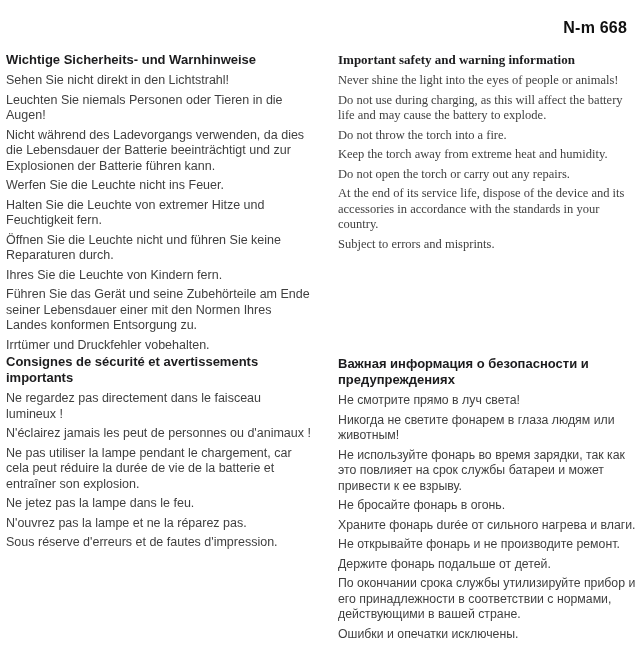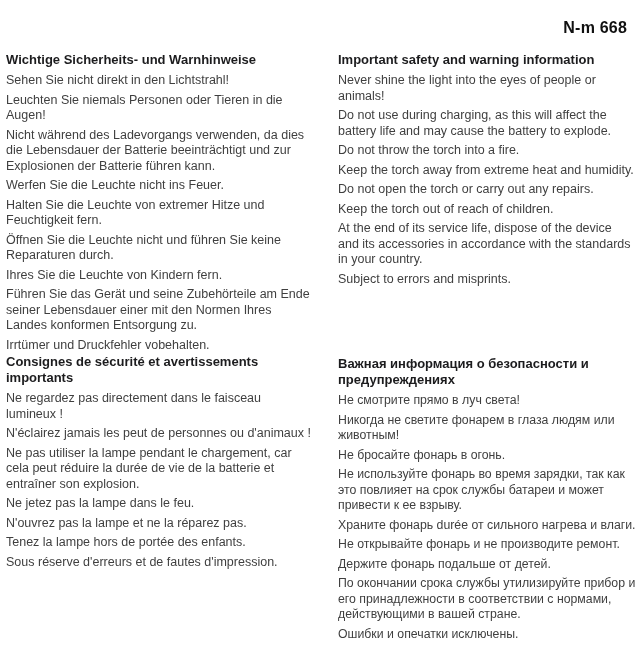--- a/index.html
+++ b/index.html
@@ -42,7 +42,7 @@
     margin-bottom: 4px;
   }
   .sec-german  { left: 6px;   top: 52px;  width: 306px; }
-  .sec-english { left: 338px; top: 52px;  width: 298px; }
+  .sec-english { left: 338px; top: 52px;  width: 298px; font-family: Liberation Serif, serif; }
   .sec-french  { left: 6px;   top: 354px; width: 308px; }
   .sec-russian { left: 338px; top: 356px; width: 298px; }
   .sec-russian { font-size: 12.3px; }

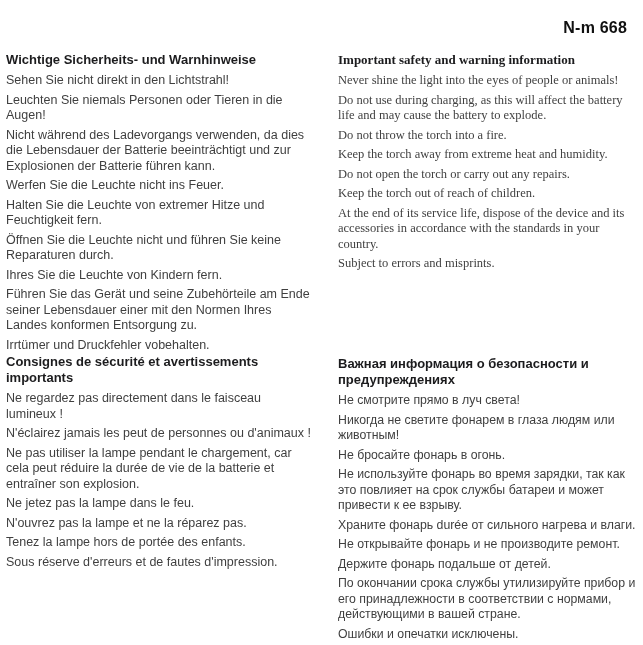--- a/index.html
+++ b/index.html
@@ -74,7 +74,6 @@
     <p>Do not throw the torch into a fire.</p>
     <p>Keep the torch away from extreme heat and humidity.</p>
     <p>Do not open the torch or carry out any repairs.</p>
-    <p>Keep the torch out of reach of children.</p>
     <p>At the end of its service life, dispose of the device and its accessories in accordance with the standards in your country.</p>
     <p>Subject to errors and misprints.</p>
   </section>

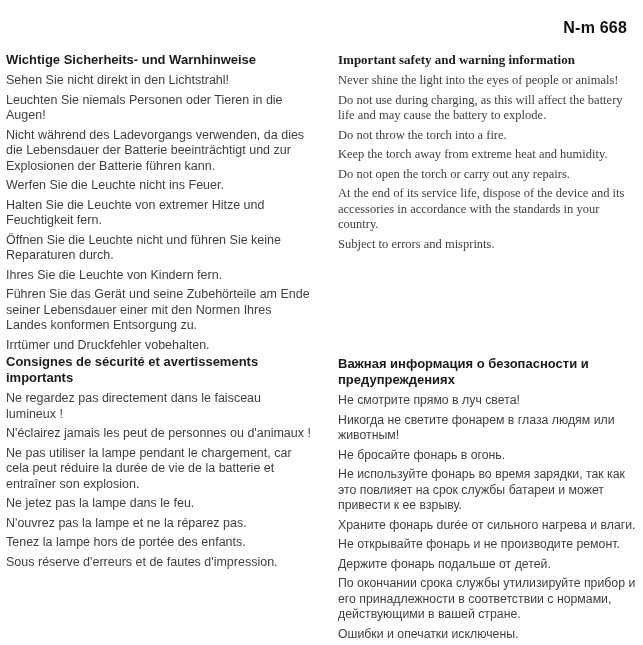--- a/index.html
+++ b/index.html
@@ -93,8 +93,8 @@
     <h2>Важная информация о безопасности и предупреждениях</h2>
     <p>Не смотрите прямо в луч света!</p>
     <p>Никогда не светите фонарем в глаза людям или животным!</p>
+    <p>Не используйте фонарь во время зарядки, так как это повлияет на срок службы батареи и может привести к ее взрыву.</p>
     <p>Не бросайте фонарь в огонь.</p>
-    <p>Не используйте фонарь во время зарядки, так как это повлияет на срок службы батареи и может привести к ее взрыву.</p>
     <p>Храните фонарь durée от сильного нагрева и влаги.</p>
     <p>Не открывайте фонарь и не производите ремонт.</p>
     <p>Держите фонарь подальше от детей.</p>

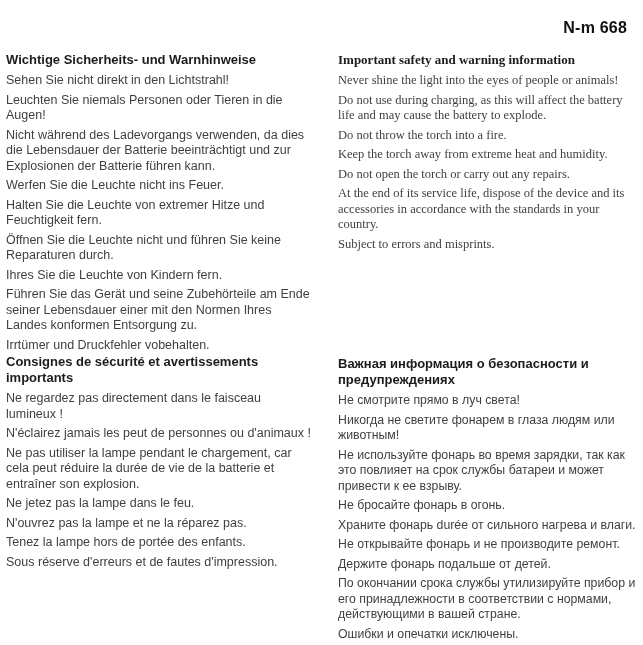--- a/index.html
+++ b/index.html
@@ -85,7 +85,6 @@
     <p>Ne pas utiliser la lampe pendant le chargement, car cela peut réduire la durée de vie de la batterie et entraîner son explosion.</p>
     <p>Ne jetez pas la lampe dans le feu.</p>
     <p>N'ouvrez pas la lampe et ne la réparez pas.</p>
-    <p>Tenez la lampe hors de portée des enfants.</p>
     <p>Sous réserve d'erreurs et de fautes d'impression.</p>
   </section>
 

